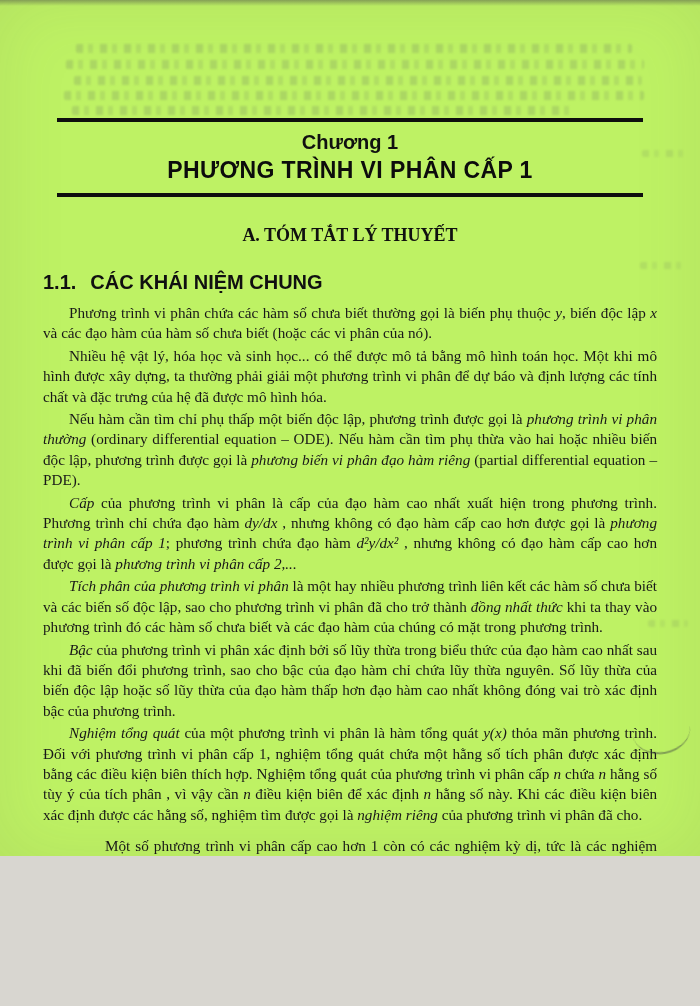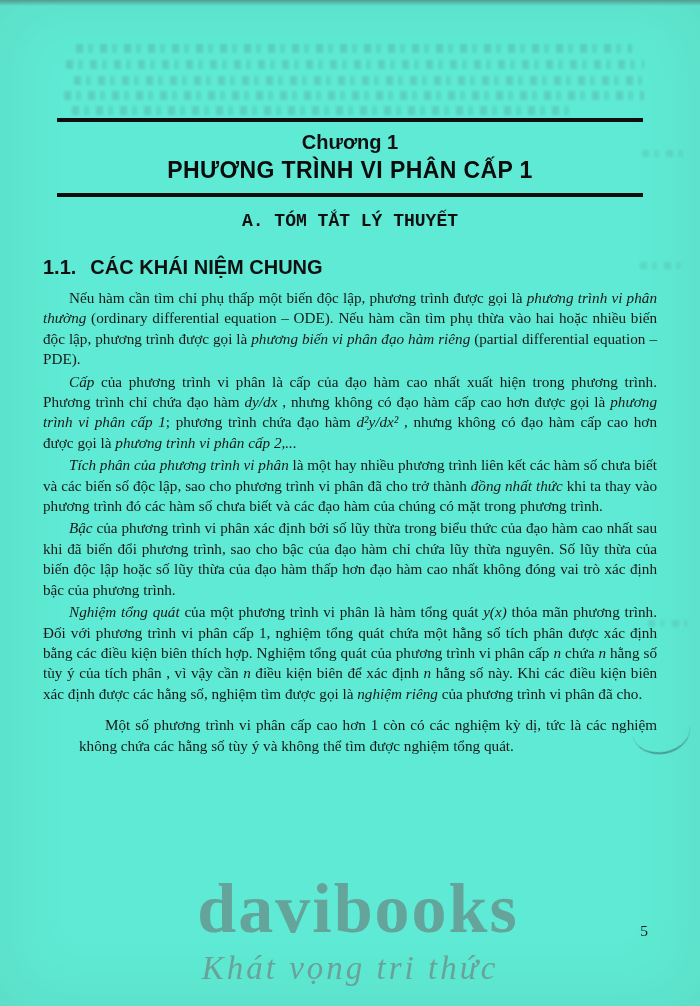--- a/index.html
+++ b/index.html
@@ -11,8 +11,8 @@
   .page {
     position: relative;
     width: 700px;
-    height: 1006px;
-    background: #5eead4;
+    height: 856px;
+    background: #bef264;
     overflow: hidden;
     box-shadow: inset 0 0 70px rgba(90,85,70,0.10);
     color: #161616;

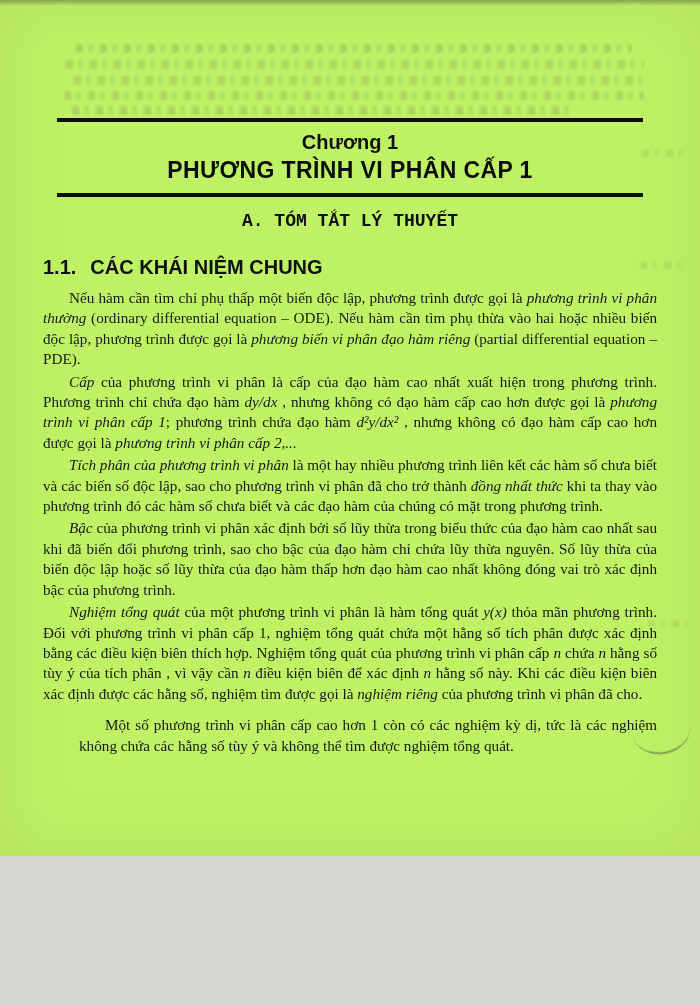--- a/index.html
+++ b/index.html
@@ -54,8 +54,8 @@
   }
 
   .section-title {
-    text-align: center; margin: 14px 0 0 0;
-    font-family: Liberation Mono, monospace;
+    text-align: center; margin: 28px 0 0 0;
+    font-family: Liberation Serif, serif;
     font-weight: bold; font-size: 18px; color: #101010;
   }
   .subsection {

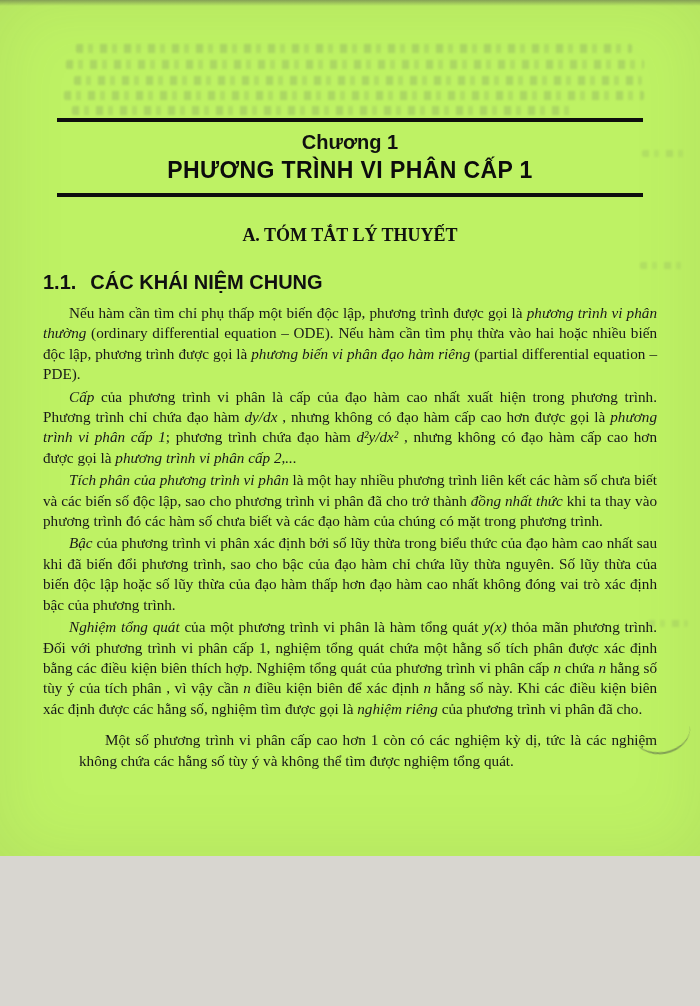--- a/index.html
+++ b/index.html
@@ -133,6 +133,7 @@
   </div>
 
   <div class="content">
+      <p><span>Phương trình vi phân chứa các hàm số chưa biết thường gọi là biến phụ thuộc </span><span class="em">y</span><span>, biến độc lập </span><span class="em">x</span><span> và các đạo hàm của hàm số chưa biết (hoặc các vi phân của nó).</span></p>
       <p><span>Nếu hàm cần tìm chỉ phụ thấp một biến độc lập, phương trình được gọi là </span><span class="em">phương trình vi phân thường</span><span> (ordinary differential equation – ODE). Nếu hàm cần tìm phụ thừa vào hai hoặc nhiều biến độc lập, phương trình được gọi là </span><span class="em">phương biến vi phân đạo hàm riêng</span><span> (partial differential equation – PDE).</span></p>
       <p><span class="em">Cấp</span><span> của phương trình vi phân là cấp của đạo hàm cao nhất xuất hiện trong phương trình. Phương trình chỉ chứa đạo hàm </span><span class="em">dy/dx</span><span> , nhưng không có đạo hàm cấp cao hơn được gọi là </span><span class="em">phương trình vi phân cấp 1</span><span>; phương trình chứa đạo hàm </span><span class="em">d²y/dx²</span><span> , nhưng không có đạo hàm cấp cao hơn được gọi là </span><span class="em">phương trình vi phân cấp 2,...</span></p>
       <p><span class="em">Tích phân của phương trình vi phân</span><span> là một hay nhiều phương trình liên kết các hàm số chưa biết và các biến số độc lập, sao cho phương trình vi phân đã cho trở thành </span><span class="em">đồng nhất thức</span><span> khi ta thay vào phương trình đó các hàm số chưa biết và các đạo hàm của chúng có mặt trong phương trình.</span></p>

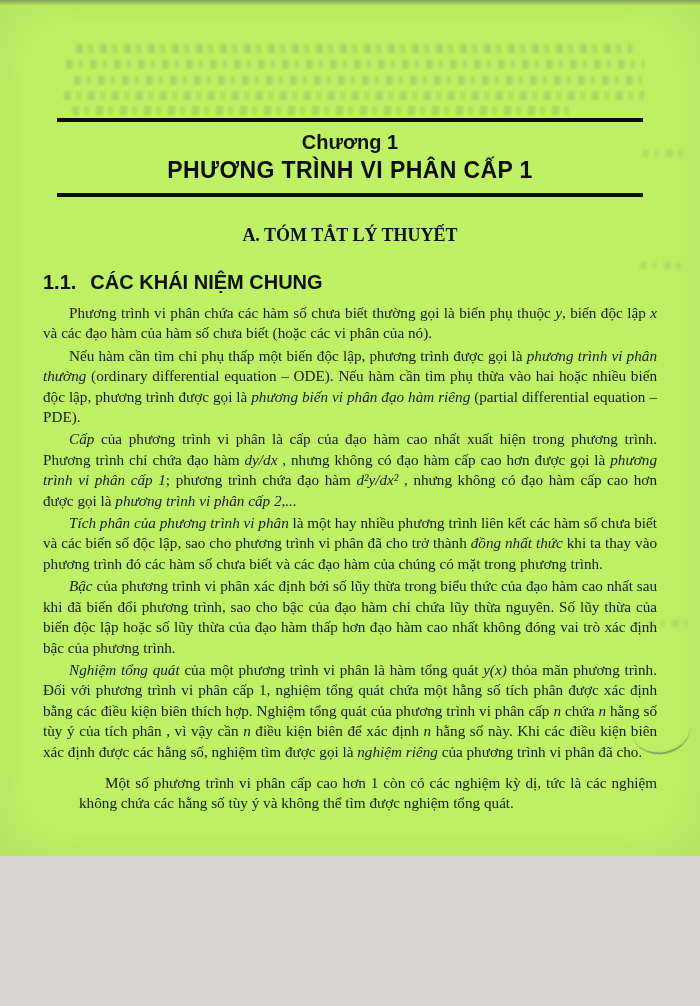--- a/index.html
+++ b/index.html
@@ -134,6 +134,7 @@
 
   <div class="content">
       <p><span>Phương trình vi phân chứa các hàm số chưa biết thường gọi là biến phụ thuộc </span><span class="em">y</span><span>, biến độc lập </span><span class="em">x</span><span> và các đạo hàm của hàm số chưa biết (hoặc các vi phân của nó).</span></p>
+      <p><span>Nhiều hệ vật lý, hóa học và sinh học... có thể được mô tả bằng mô hình toán học. Một khi mô hình được xây dựng, ta thường phải giải một phương trình vi phân để dự báo và định lượng các tính chất và đặc trưng của hệ đã được mô hình hóa.</span></p>
       <p><span>Nếu hàm cần tìm chỉ phụ thấp một biến độc lập, phương trình được gọi là </span><span class="em">phương trình vi phân thường</span><span> (ordinary differential equation – ODE). Nếu hàm cần tìm phụ thừa vào hai hoặc nhiều biến độc lập, phương trình được gọi là </span><span class="em">phương biến vi phân đạo hàm riêng</span><span> (partial differential equation – PDE).</span></p>
       <p><span class="em">Cấp</span><span> của phương trình vi phân là cấp của đạo hàm cao nhất xuất hiện trong phương trình. Phương trình chỉ chứa đạo hàm </span><span class="em">dy/dx</span><span> , nhưng không có đạo hàm cấp cao hơn được gọi là </span><span class="em">phương trình vi phân cấp 1</span><span>; phương trình chứa đạo hàm </span><span class="em">d²y/dx²</span><span> , nhưng không có đạo hàm cấp cao hơn được gọi là </span><span class="em">phương trình vi phân cấp 2,...</span></p>
       <p><span class="em">Tích phân của phương trình vi phân</span><span> là một hay nhiều phương trình liên kết các hàm số chưa biết và các biến số độc lập, sao cho phương trình vi phân đã cho trở thành </span><span class="em">đồng nhất thức</span><span> khi ta thay vào phương trình đó các hàm số chưa biết và các đạo hàm của chúng có mặt trong phương trình.</span></p>

